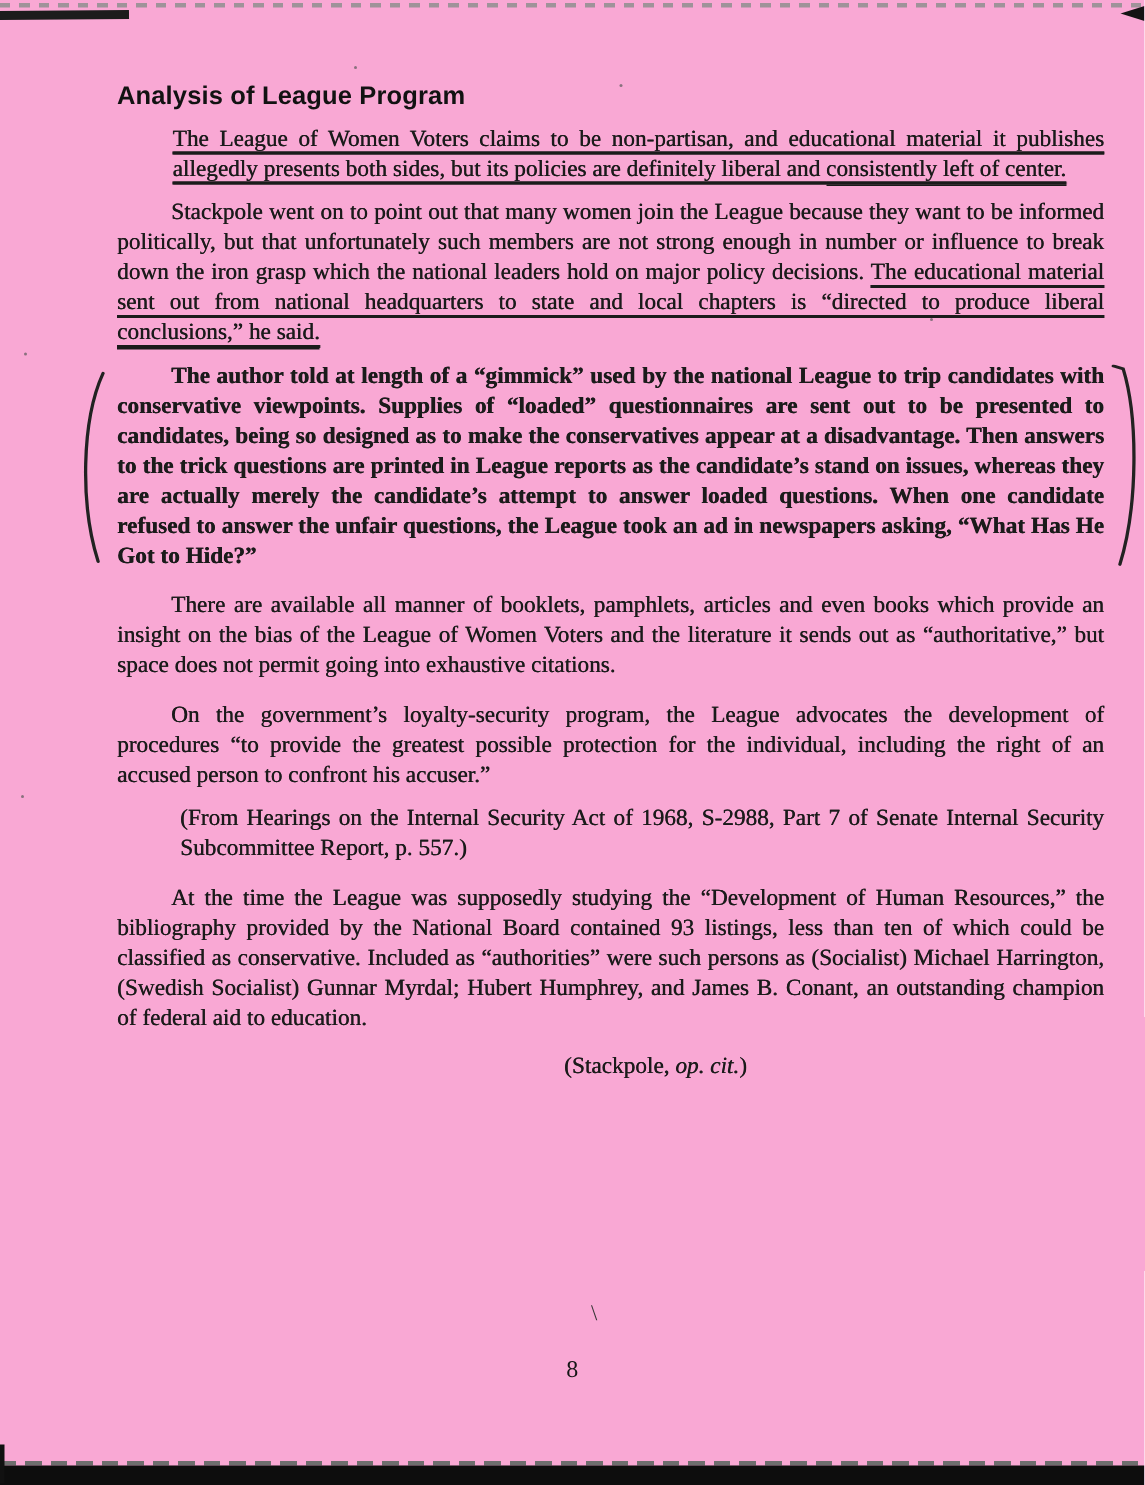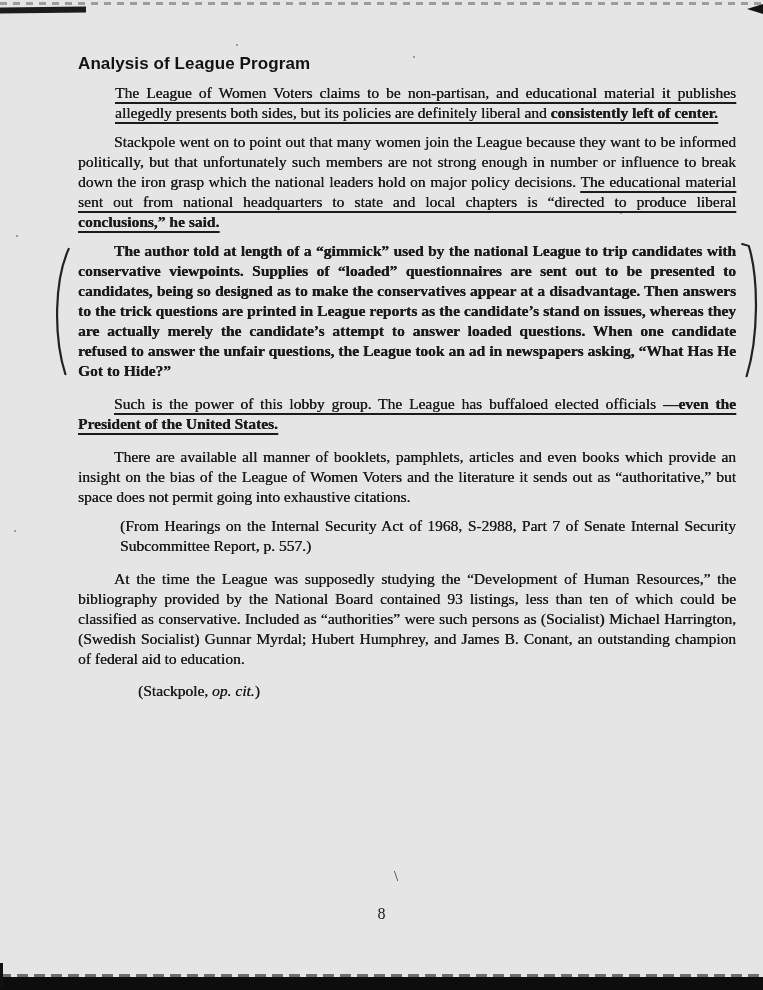--- a/index.html
+++ b/index.html
@@ -6,7 +6,7 @@
   .page {
     position:relative;
     width:763px; height:990px;
-    background:#e5e5e5;
+    background:#f9a8d4;
     overflow:hidden;
     font-family:"Liberation Serif", serif;
     color:#1b1b1b;

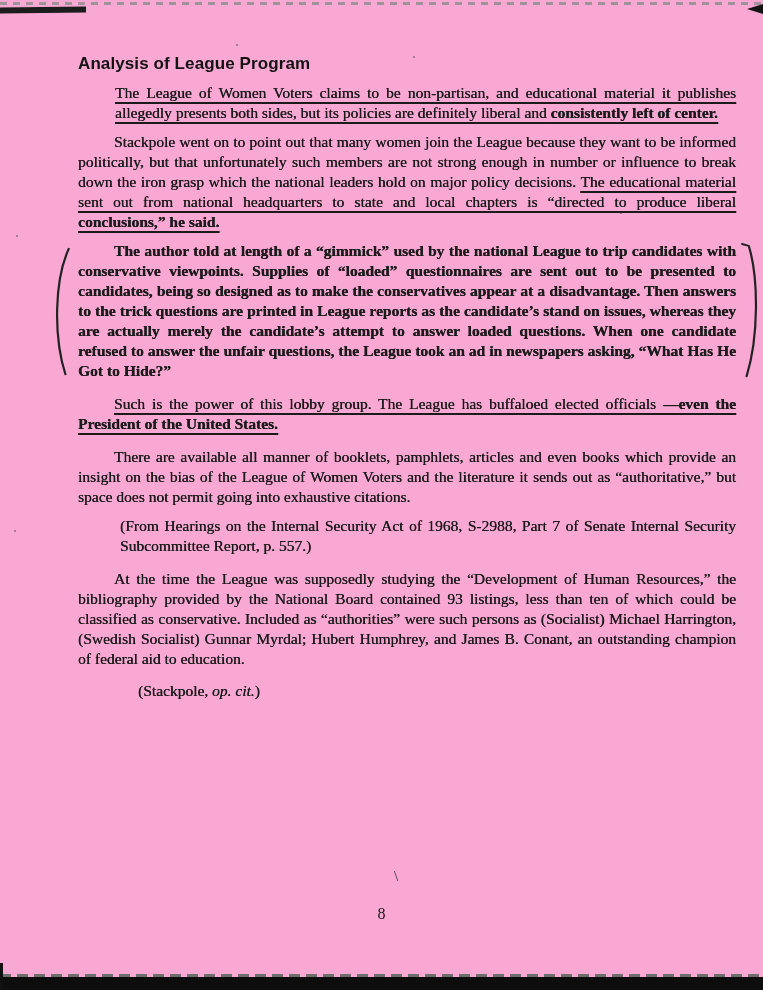--- a/index.html
+++ b/index.html
@@ -56,7 +56,6 @@
   .u2 {
     border-bottom:1.5px solid #1b1b1b;
     padding-bottom:1.5px;
-    font-weight:bold;
   }
   .bracketed { position:relative;font-weight:bold; }
   .paren {

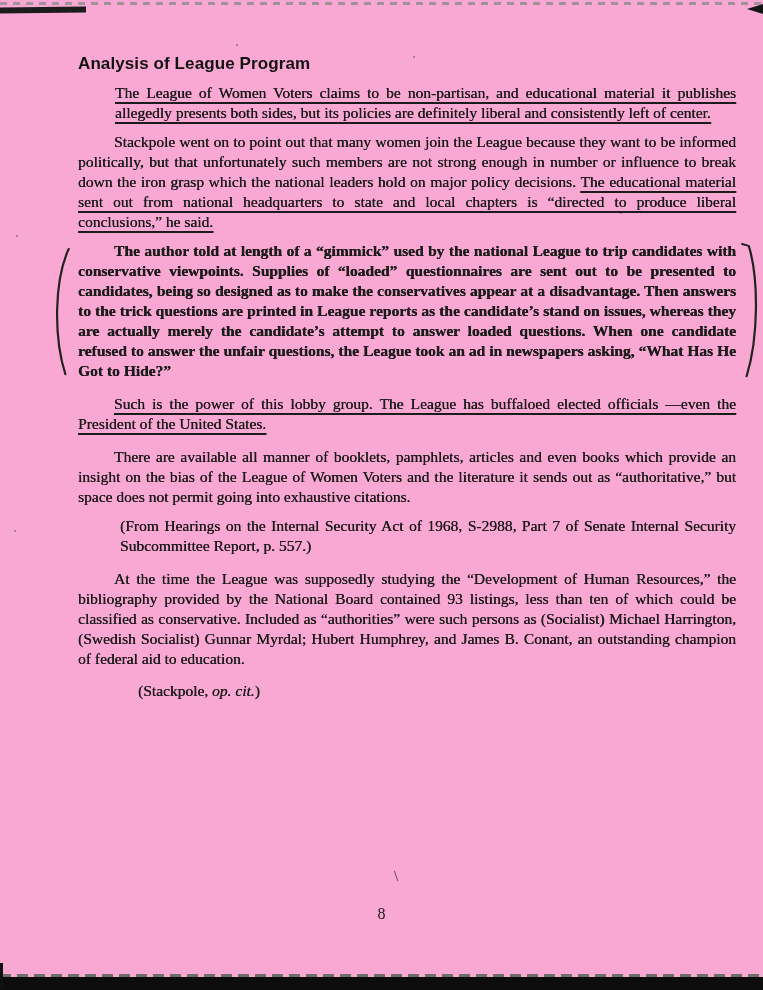--- a/index.html
+++ b/index.html
@@ -146,7 +146,6 @@
     <span>The author told at length of a “gimmick” used by the national League to trip candidates with conservative viewpoints. Supplies of “loaded” questionnaires are sent out to be presented to candidates, being so designed as to make the conservatives appear at a disadvantage. Then answers to the trick questions are printed in League reports as the candidate’s stand on issues, whereas they are actually merely the candidate’s attempt to answer loaded questions. When one candidate refused to answer the unfair questions, the League took an ad in newspapers asking, “What Has He Got to Hide?”</span></p>
 
 
-    <p class="para gap-lg"><span class="u">Such is the power of this lobby group. The League has buffaloed elected officials </span><span class="u u2">—even the President of the United States.</span></p>
 
     <p class="para gap-lg"><span>There are available all manner of booklets, pamphlets, articles and even books which provide an insight on the bias of the League of Women Voters and the literature it sends out as “authoritative,” but space does not permit going into exhaustive citations.</span></p>
 

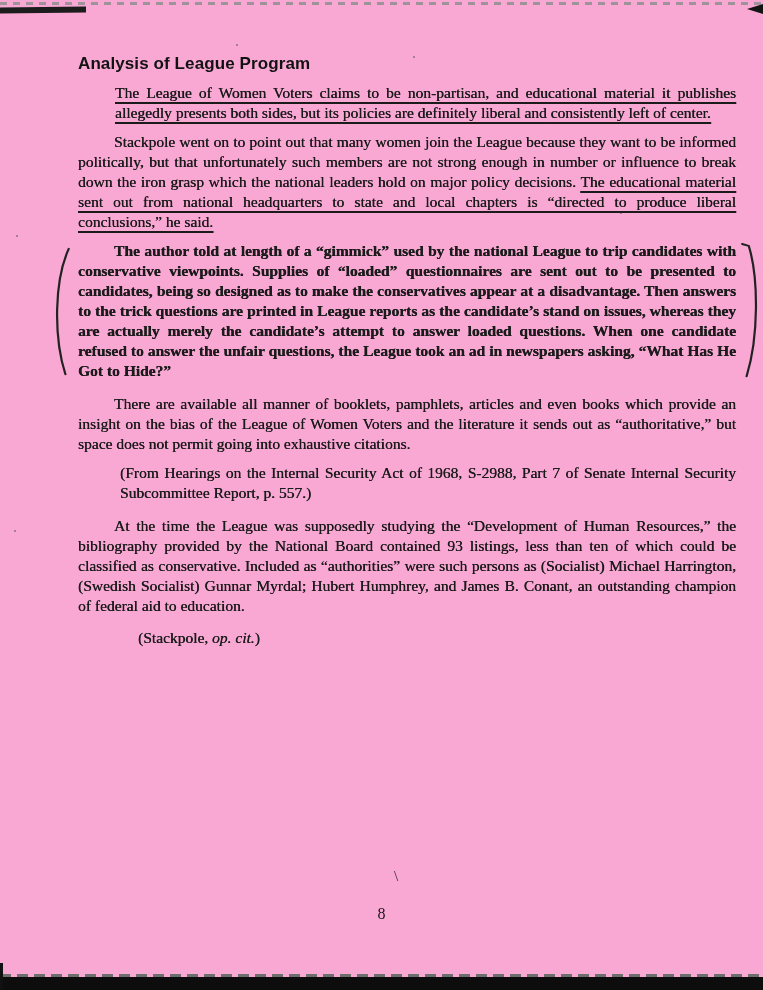--- a/index.html
+++ b/index.html
@@ -149,6 +149,7 @@
 
     <p class="para gap-lg"><span>There are available all manner of booklets, pamphlets, articles and even books which provide an insight on the bias of the League of Women Voters and the literature it sends out as “authoritative,” but space does not permit going into exhaustive citations.</span></p>
 
+    <p class="para gap-lg"><span>On the government’s loyalty-security program, the League advocates the development of procedures “to provide the greatest possible protection for the individual, including the right of an accused person to confront his accuser.”</span></p>
 
     <p class="para cite"><span>(From Hearings on the Internal Security Act of 1968, S-2988, Part 7 of Senate Internal Security Subcommittee Report, p. 557.)</span></p>
 

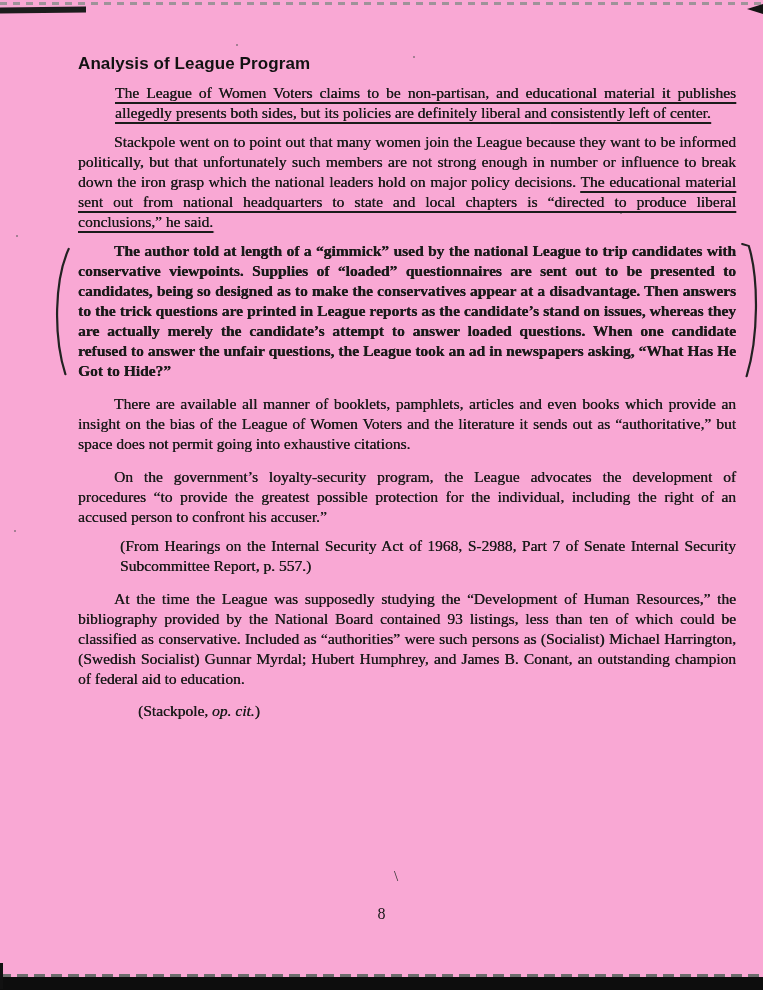--- a/index.html
+++ b/index.html
@@ -44,7 +44,7 @@
     margin-left:60px;
     text-indent:0;
     margin-top:12px;
-    text-align:left;
+    text-align:center;
   }
   .i { font-style:italic; }
   .u {

